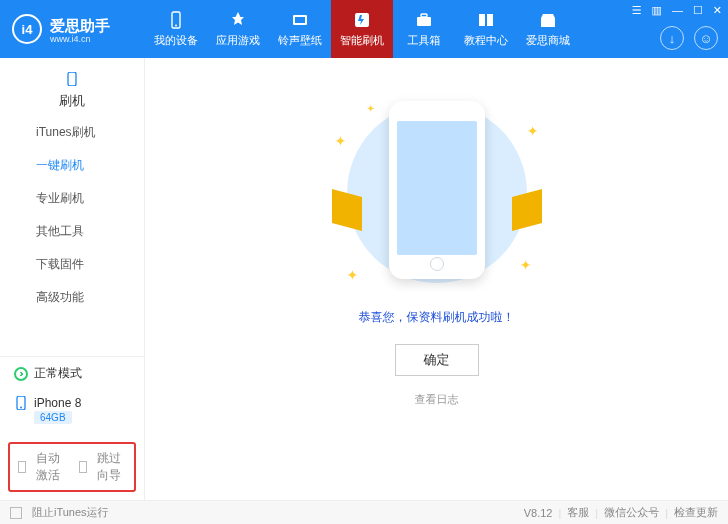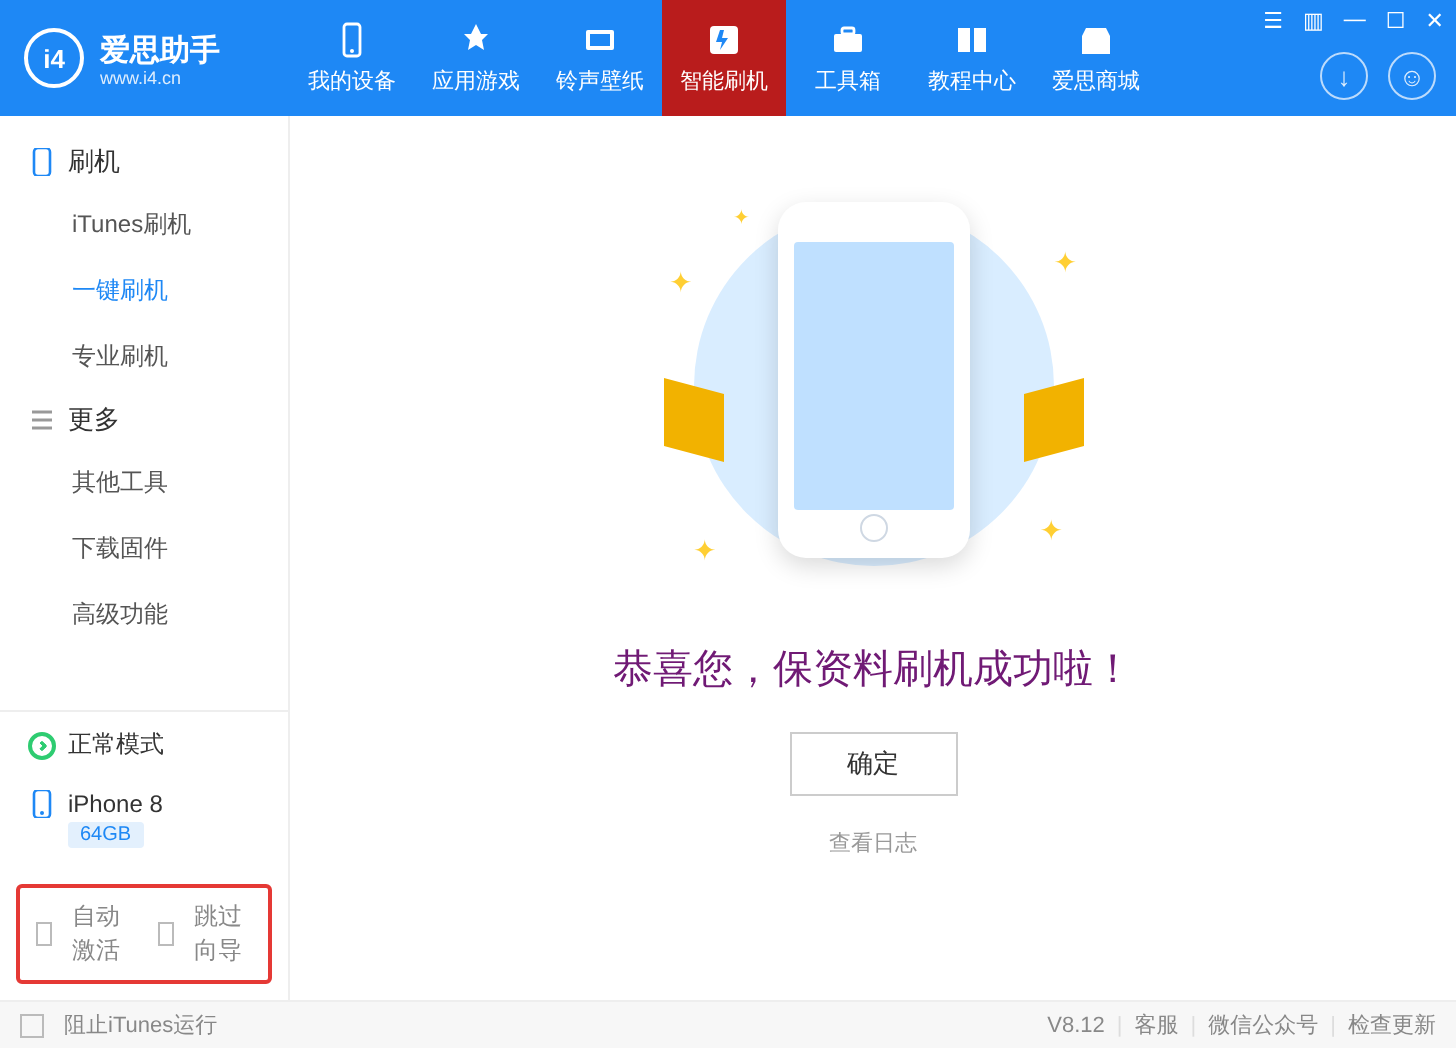--- a/index.html
+++ b/index.html
@@ -25,7 +25,7 @@
 .body { display: flex; height: calc(100% - 58px - 24px); }
 .sidebar { width: 145px; border-right: 1px solid #eee; display: flex; flex-direction: column; }
 .side-scroll { flex: 1; overflow: auto; padding-top: 8px; }
-.grp-hdr { display: flex; align-items: center; gap: 6px; padding: 6px 14px; color: #333; font-size: 13px; }
+.grp-hdr { display: flex; align-items: center; gap: 6px; padding: 6px 14px; color: #333; font-size: 13px; flex-direction: column; }
 .grp-hdr .hic { width: 14px; height: 14px; display: flex; align-items: center; justify-content: center; color: #1e88f5; }
 .side-item { padding: 8px 14px 8px 36px; color: #555; font-size: 12px; cursor: pointer; }
 .side-item.active { color: #1e88f5; }

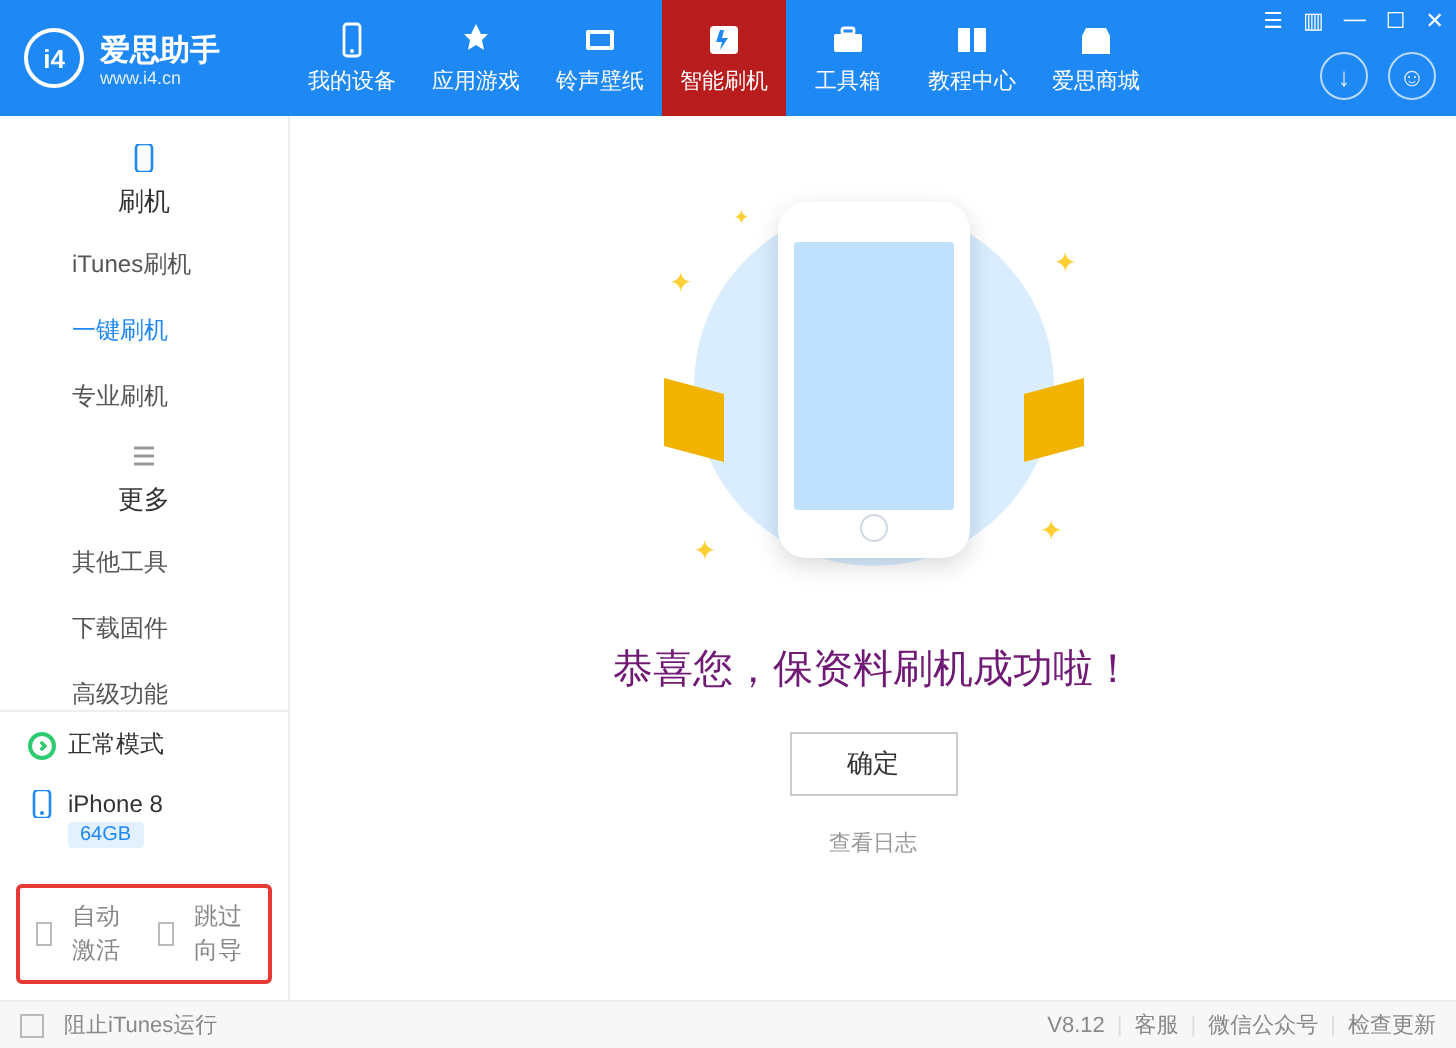--- a/index.html
+++ b/index.html
@@ -167,16 +167,6 @@
         <div class="side-item">iTunes刷机</div>
         <div class="side-item active">一键刷机</div>
         <div class="side-item">专业刷机</div>
-        <div class="grp-hdr">
-          <span class="hic">
-            <svg width="12" height="12" viewBox="0 0 12 12" stroke="#999" stroke-width="1.5">
-              <line x1="1" y1="2" x2="11" y2="2"></line>
-              <line x1="1" y1="6" x2="11" y2="6"></line>
-              <line x1="1" y1="10" x2="11" y2="10"></line>
-            </svg>
-          </span>
-          <span>更多</span>
-        </div>
         <div class="side-item">其他工具</div>
         <div class="side-item">下载固件</div>
         <div class="side-item">高级功能</div>

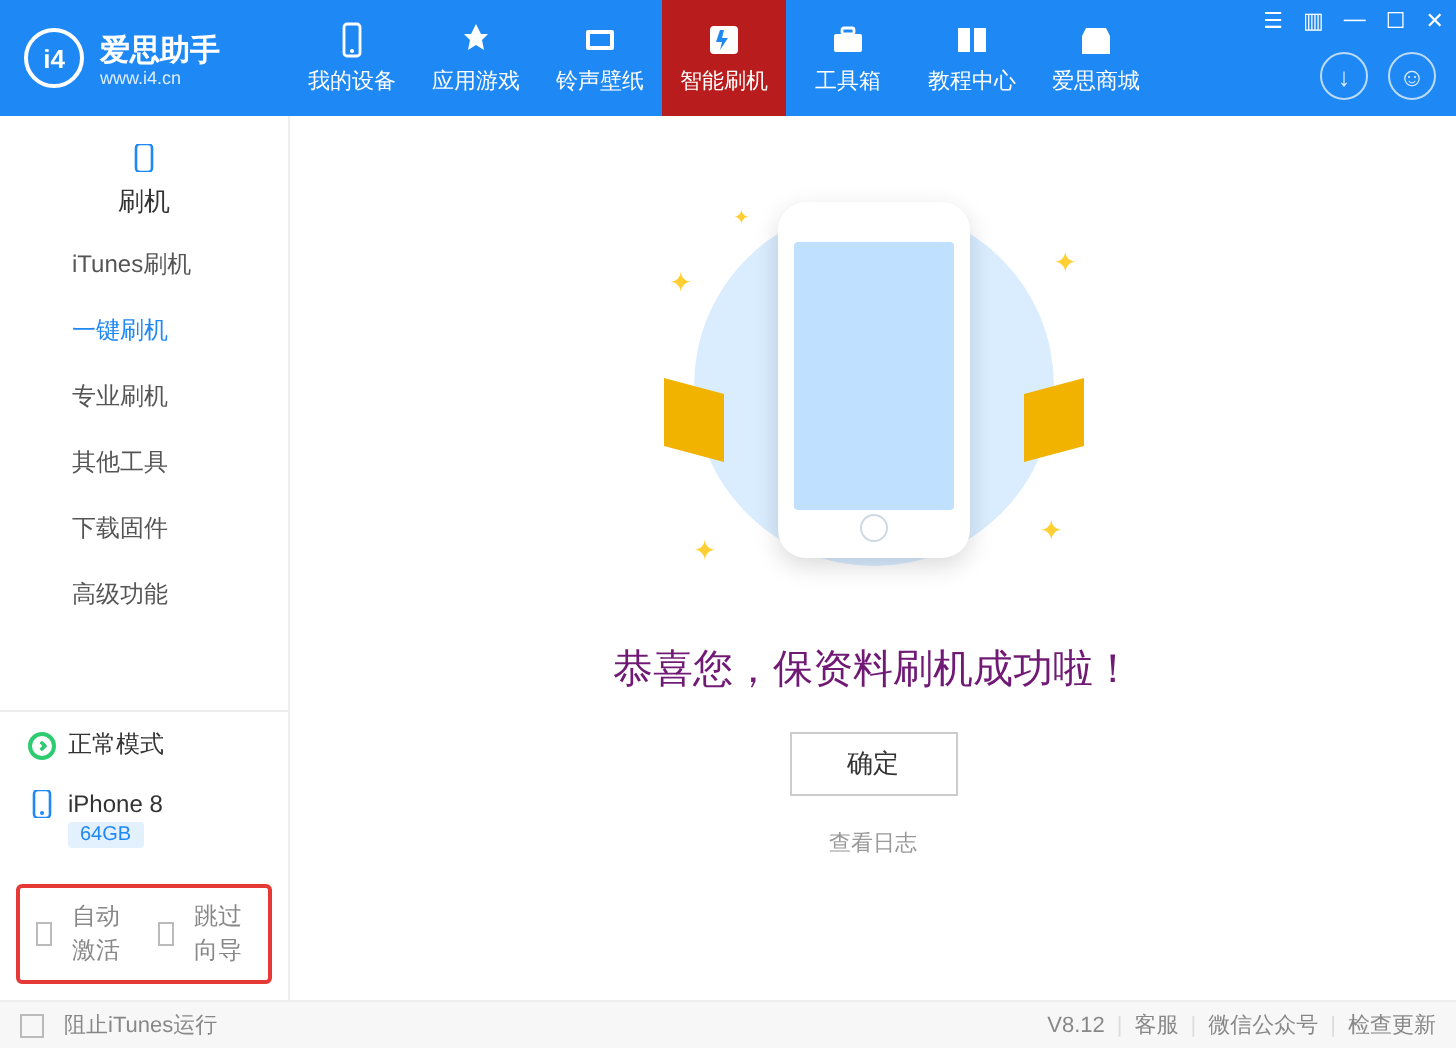--- a/index.html
+++ b/index.html
@@ -57,7 +57,7 @@
 .star { position: absolute; color: #ffcf33; font-size: 14px; }
 .s1 { left: 18px; top: 40px; } .s2 { right: 18px; top: 30px; } .s3 { left: 30px; bottom: 10px; } .s4 { right: 25px; bottom: 20px; } .s5 { left: 50px; top: 10px; font-size: 10px; }
 
-.msg { margin-top: 28px; font-size: 20px; color: #701a75; }
+.msg { margin-top: 16px; font-size: 12px; color: #1d4ed8; }
 .ok-btn { margin-top: 18px; border: 1px solid #ccc; background: #fff; padding: 6px 28px; font-size: 13px; color: #333; cursor: pointer; }
 .log-link { margin-top: 16px; font-size: 11px; color: #999; cursor: pointer; }
 

